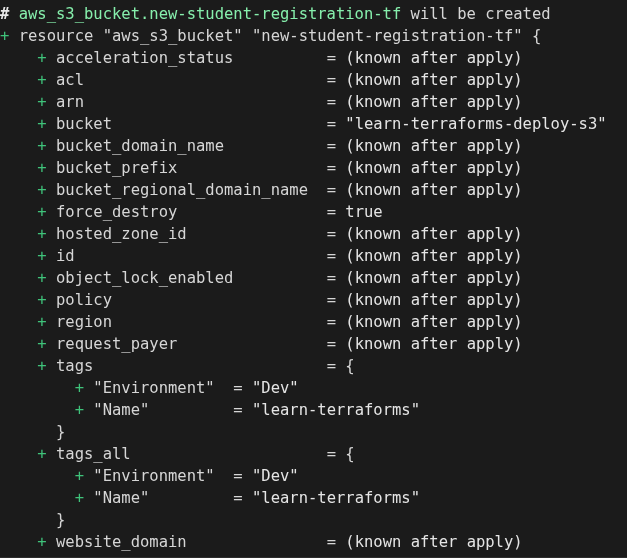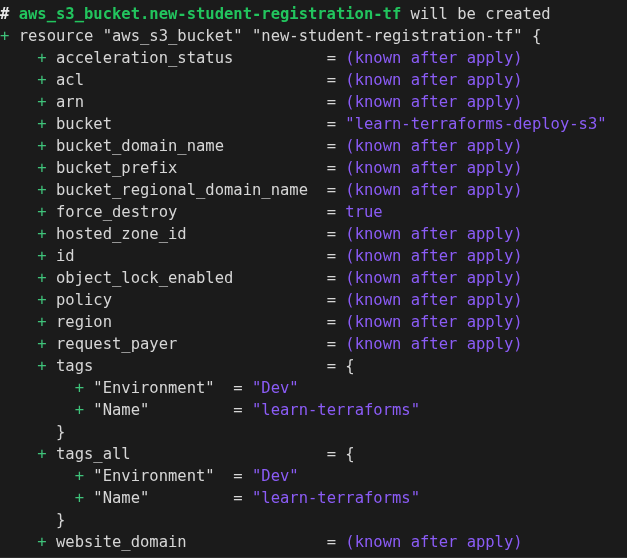--- a/index.html
+++ b/index.html
@@ -37,7 +37,7 @@
   .tok { white-space: pre; }
   .plus   { color: #3fc37a; }
   .hash   { color: #e8e8e8; font-weight: bold; }
-  .bold   { color: #22c55e; font-weight: bold; }
+  .bold   { color: #86efac; font-weight: normal; }
   .plain  { color: #d6d6d6; }
   .brace  { color: #d6d6d6; }
   .val    { color: #8b5cf6; }

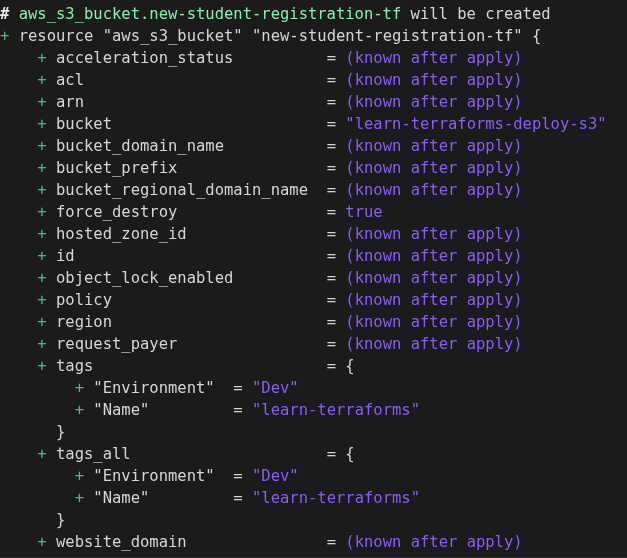--- a/index.html
+++ b/index.html
@@ -40,7 +40,7 @@
   .bold   { color: #86efac; font-weight: normal; }
   .plain  { color: #d6d6d6; }
   .brace  { color: #d6d6d6; }
-  .val    { color: #8b5cf6; }
+  .val    { color: #e5e5e5; }
 </style>
 </head>
 <body>

